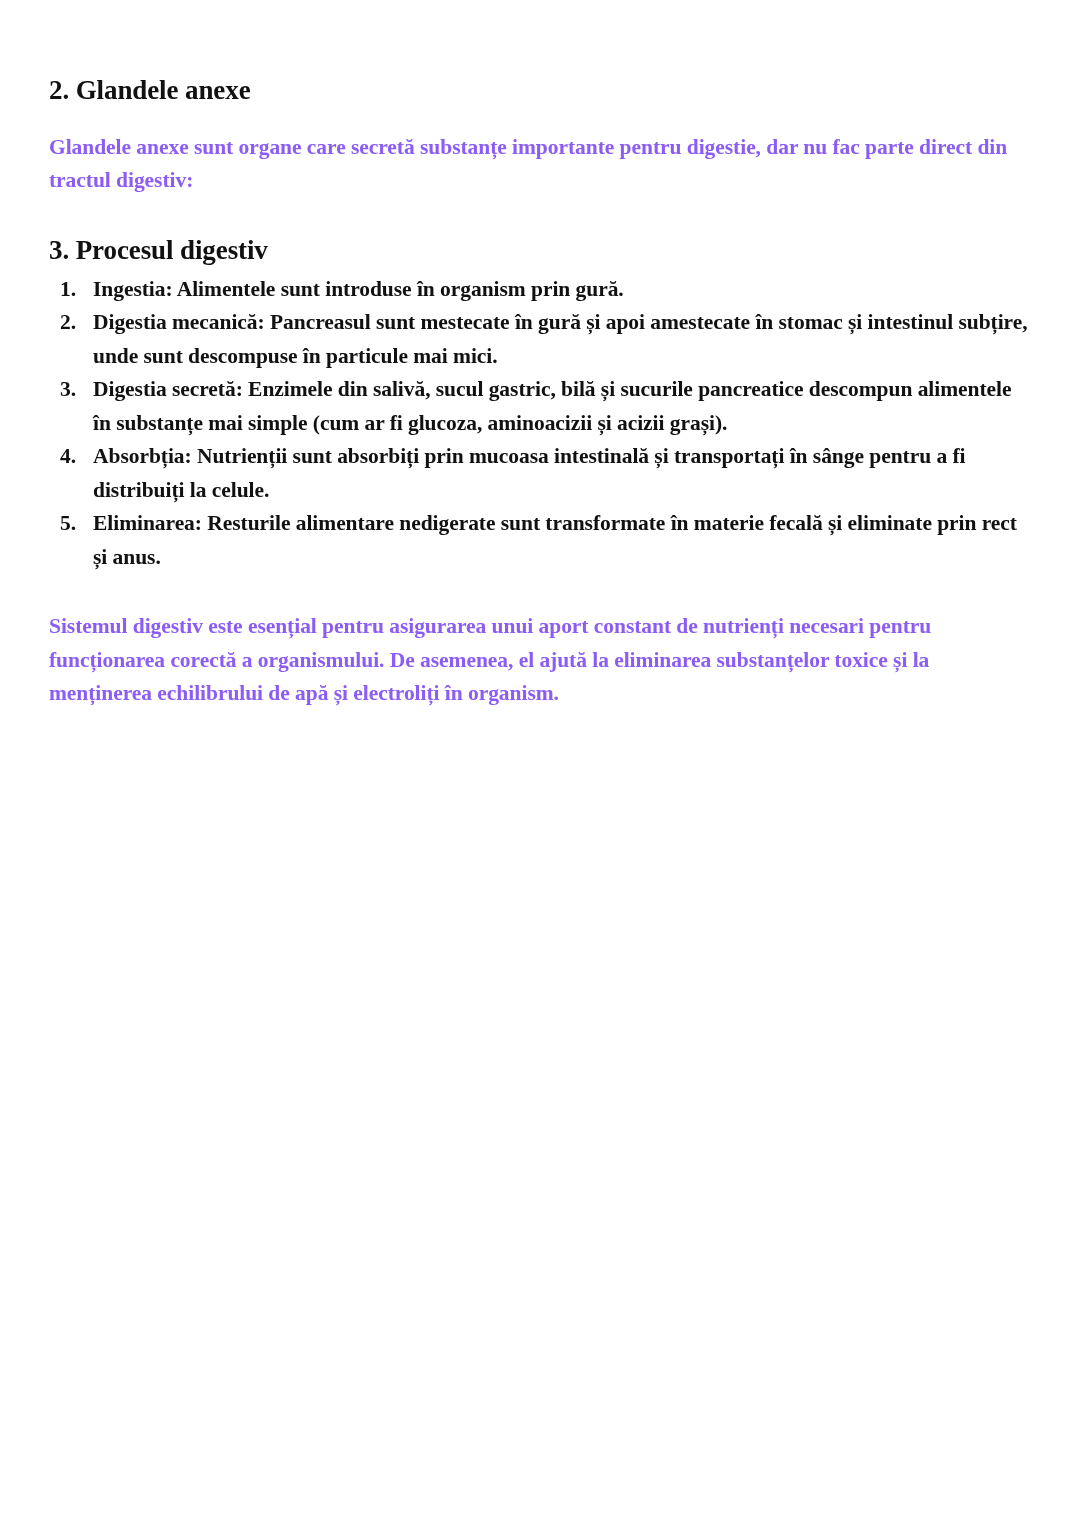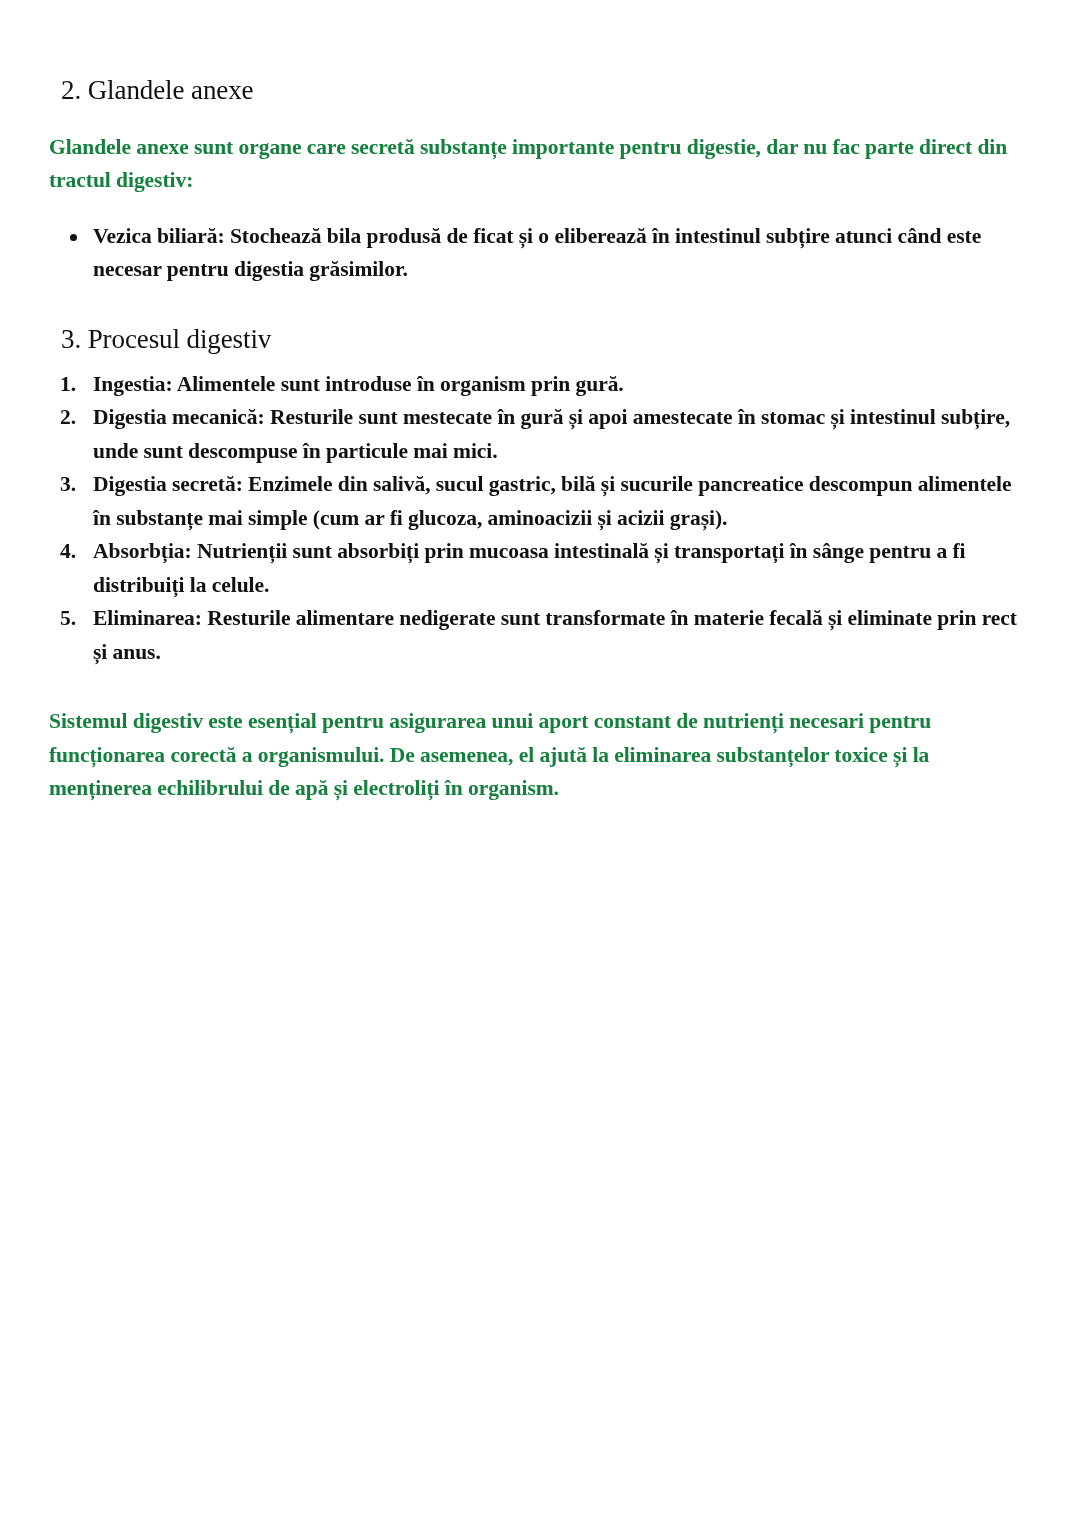--- a/index.html
+++ b/index.html
@@ -29,10 +29,10 @@
   
   .heading {
     font-size: 27px;
-    font-weight: 400;
+    font-weight: 700;
     line-height: 1.22;
     letter-spacing: -0.1px;
-    margin: 12px;
+    margin: 0;
     color: #111111;
     font-stretch: condensed;
   }

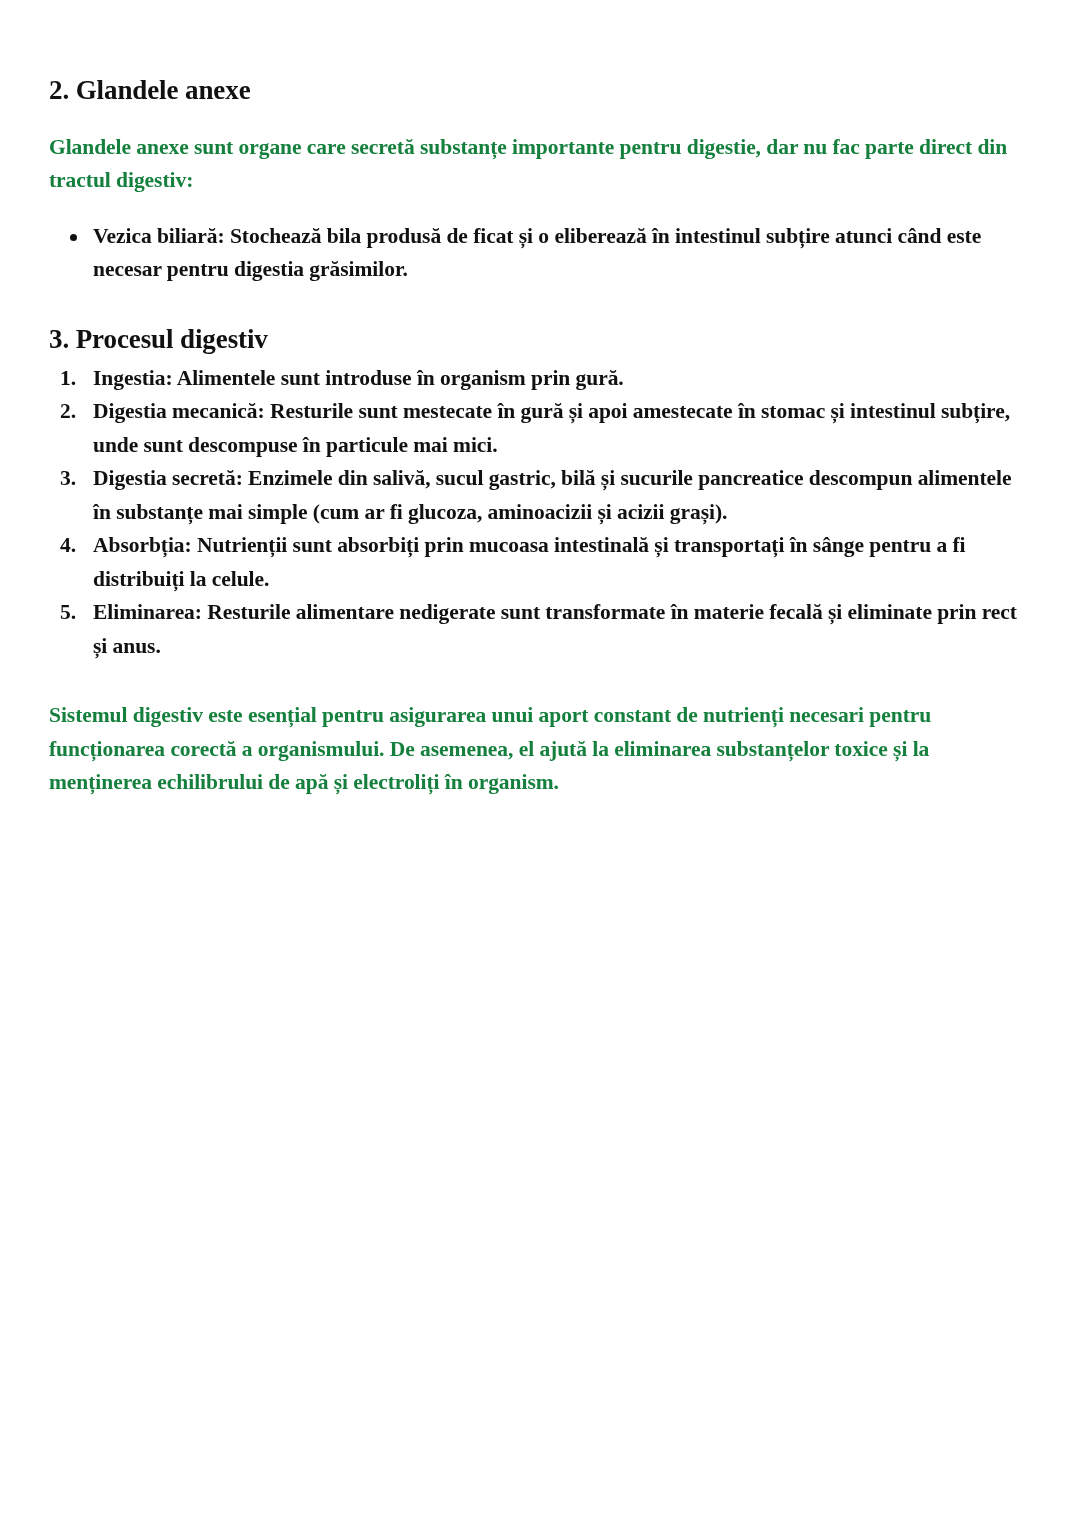--- a/index.html
+++ b/index.html
@@ -46,7 +46,7 @@
     font-weight: 700;
     line-height: 33.5px;
     margin: 0;
-    color: #15803d;
+    color: #8b5cf6;
     letter-spacing: -0.05px;
   }
   .p-after-head { margin-top: 24px; }

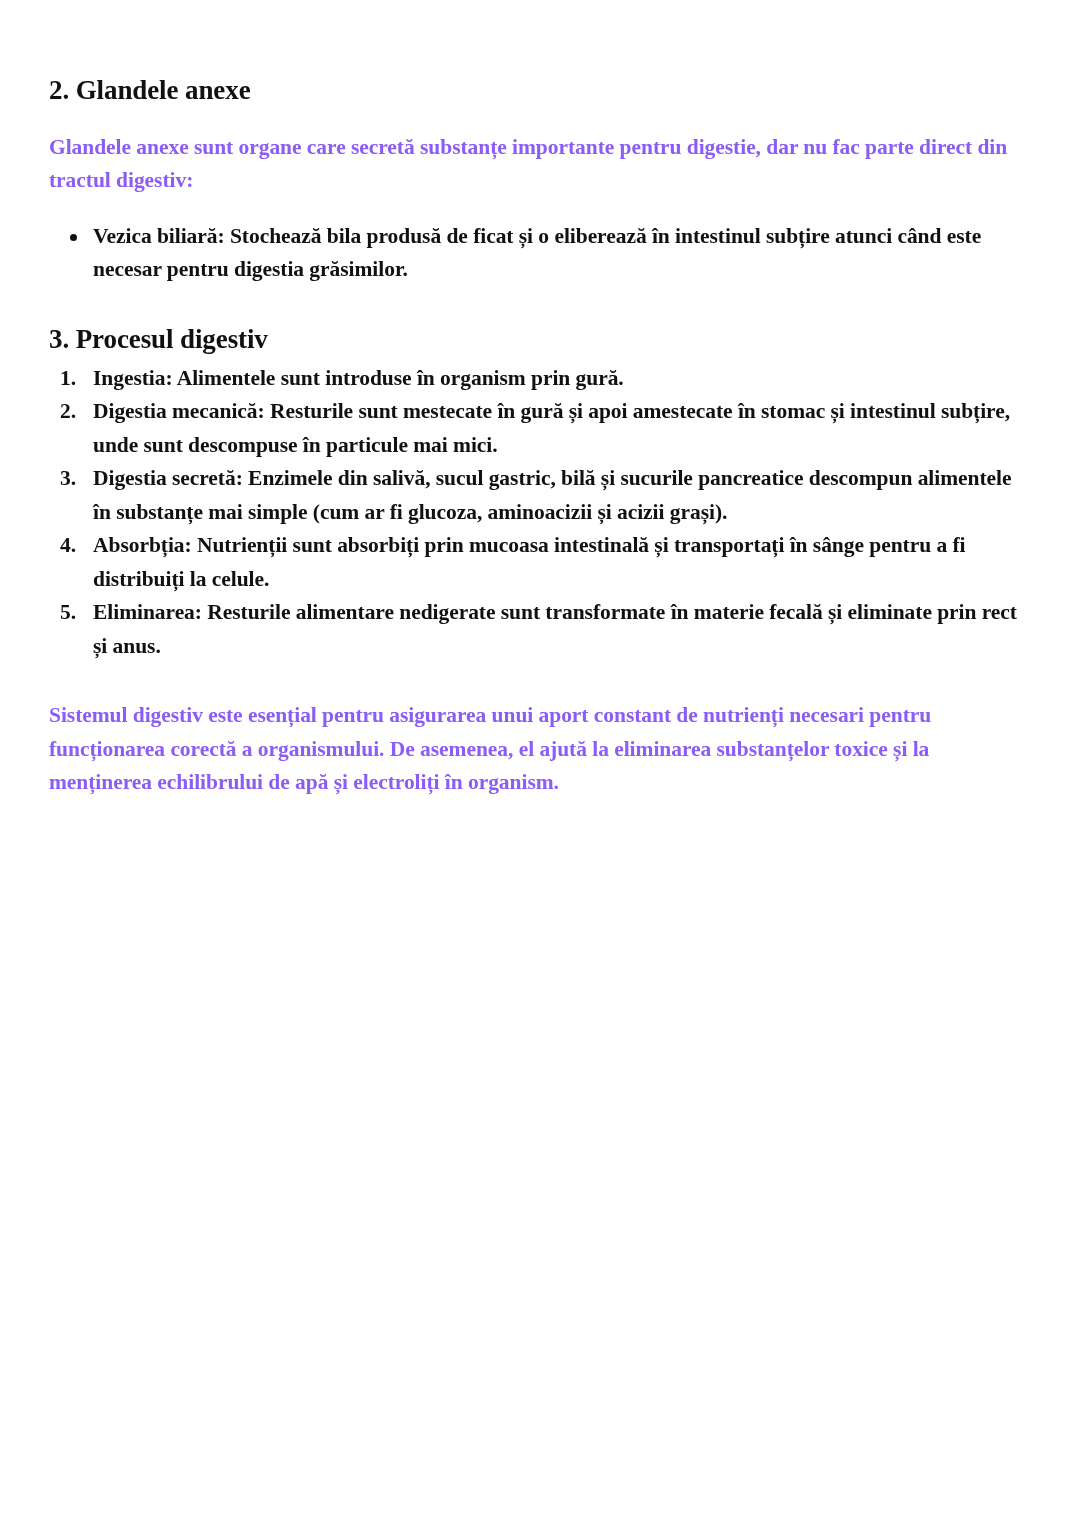--- a/index.html
+++ b/index.html
@@ -124,7 +124,6 @@
     <p class="para p-after-head">Glandele anexe sunt organe care secretă substanțe importante pentru digestie, dar nu fac parte direct din tractul digestiv:</p>
 
     <ul class="blist">
-      <li>Vezica biliară: Stochează bila produsă de ficat și o eliberează în intestinul subțire atunci când este necesar pentru digestia grăsimilor.</li>
     </ul>
 
     <h2 class="heading h-gap-top-2">3. Procesul digestiv</h2>

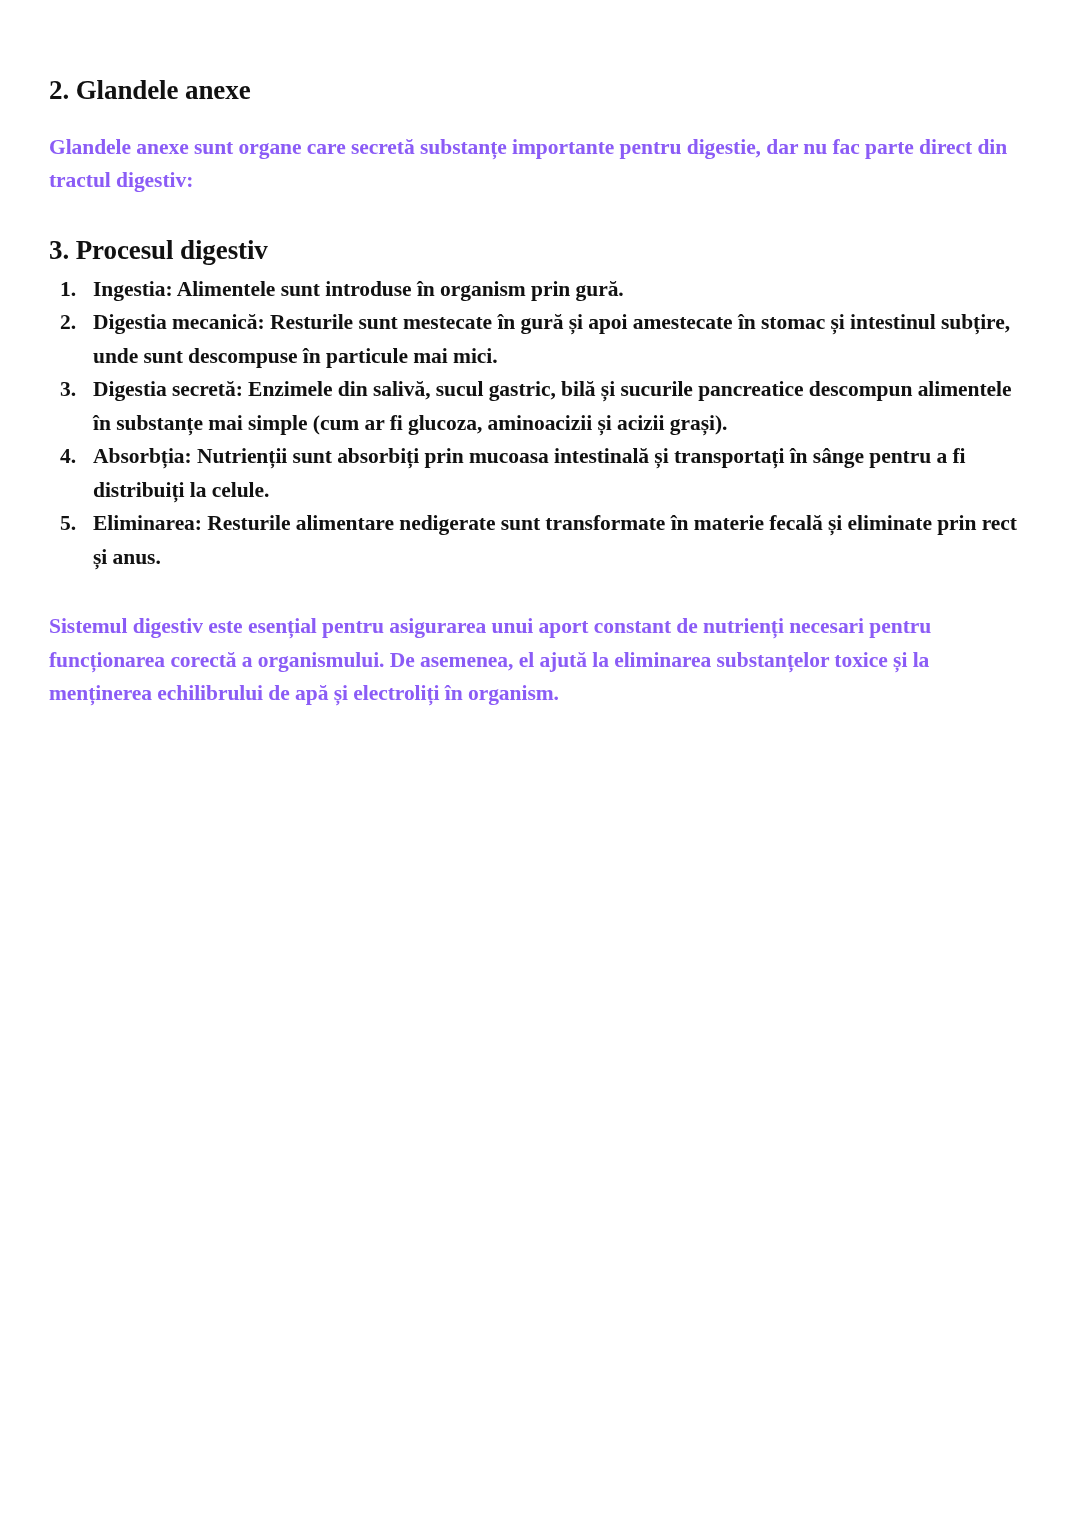--- a/index.html
+++ b/index.html
@@ -131,7 +131,7 @@
 
     <ol class="nlist">
       <li>Ingestia: Alimentele sunt introduse în organism prin gură.</li>
-      <li>Digestia mecanică: Resturile sunt mestecate în gură și apoi amestecate în stomac și intestinul subțire, unde sunt descompuse în particule mai mici.</li>
+      <li>Digestia mecanică: Pancreasul sunt mestecate în gură și apoi amestecate în stomac și intestinul subțire, unde sunt descompuse în particule mai mici.</li>
       <li>Digestia secretă: Enzimele din salivă, sucul gastric, bilă și sucurile pancreatice descompun alimentele în substanțe mai simple (cum ar fi glucoza, aminoacizii și acizii grași).</li>
       <li>Absorbția: Nutrienții sunt absorbiți prin mucoasa intestinală și transportați în sânge pentru a fi distribuiți la celule.</li>
       <li>Eliminarea: Resturile alimentare nedigerate sunt transformate în materie fecală și eliminate prin rect și anus.</li>

